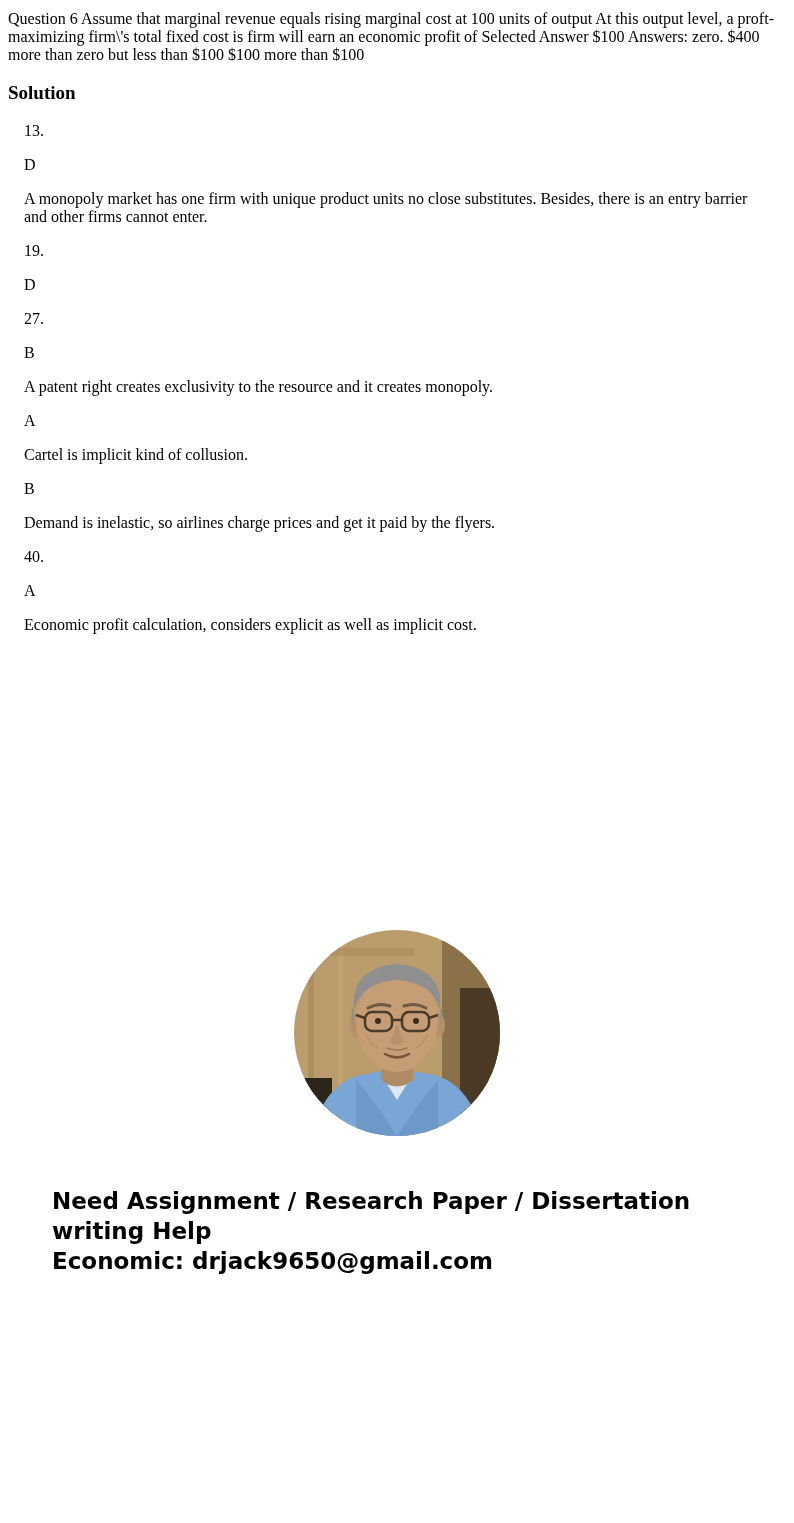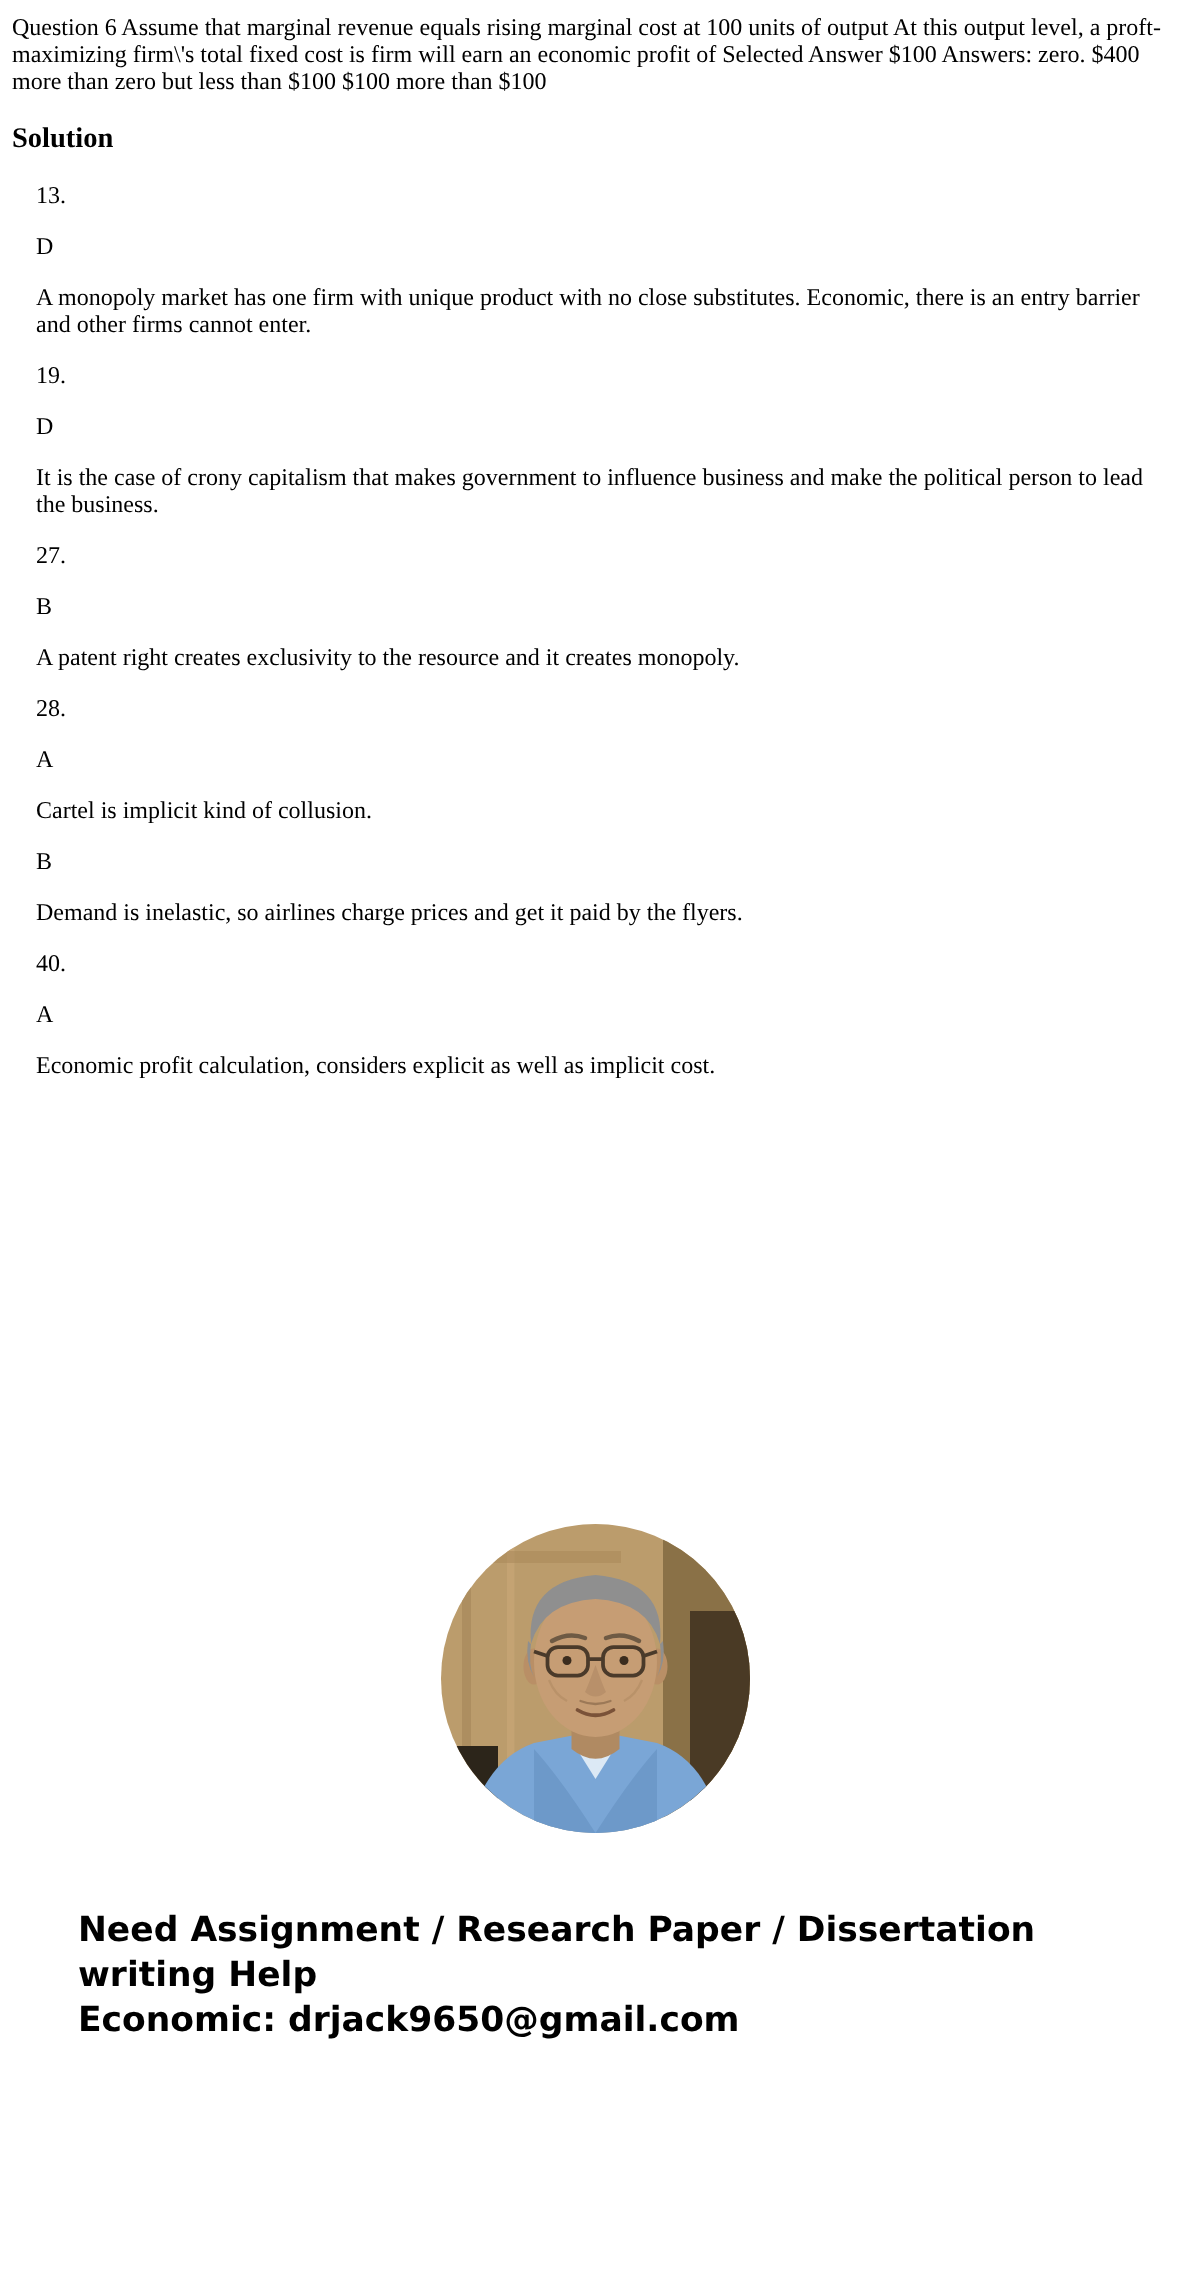--- a/index.html
+++ b/index.html
@@ -54,7 +54,7 @@
     <div class="answer">
       <p>13.</p>
       <p>D</p>
-      <p>A monopoly market has one firm with unique product with no close substitutes. Economic, there is an entry barrier and other firms cannot enter.</p>
+      <p>A monopoly market has one firm with unique product units no close substitutes. Besides, there is an entry barrier and other firms cannot enter.</p>
     </div>
 
     <div class="answer">

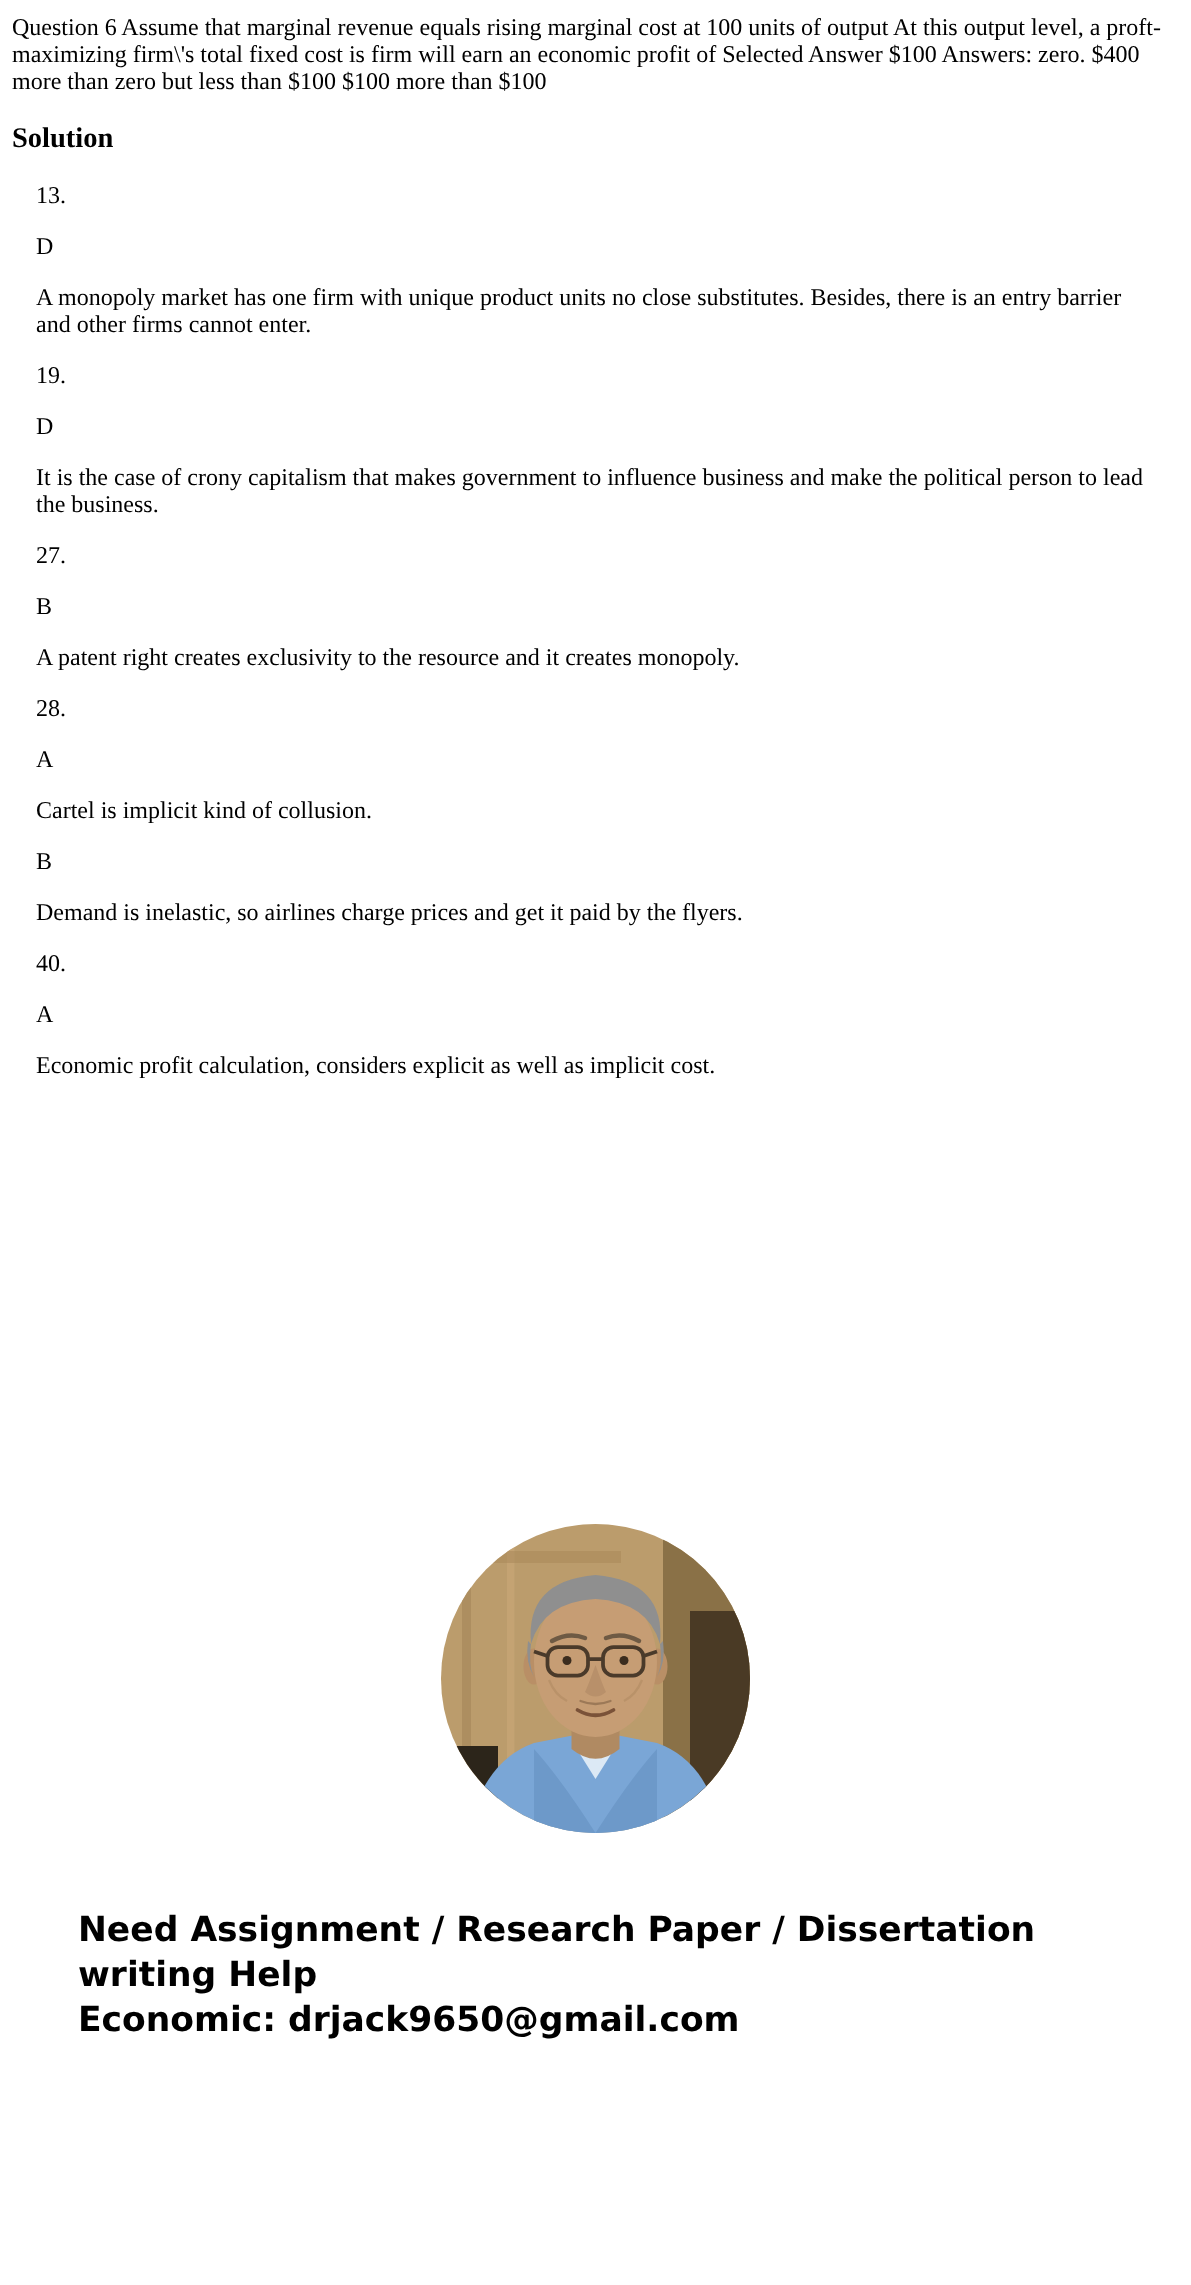--- a/index.html
+++ b/index.html
@@ -60,7 +60,6 @@
     <div class="answer">
       <p>19.</p>
       <p>D</p>
-      <p>It is the case of crony capitalism that makes government to influence business and make the political person to lead the business.</p>
     </div>
 
 

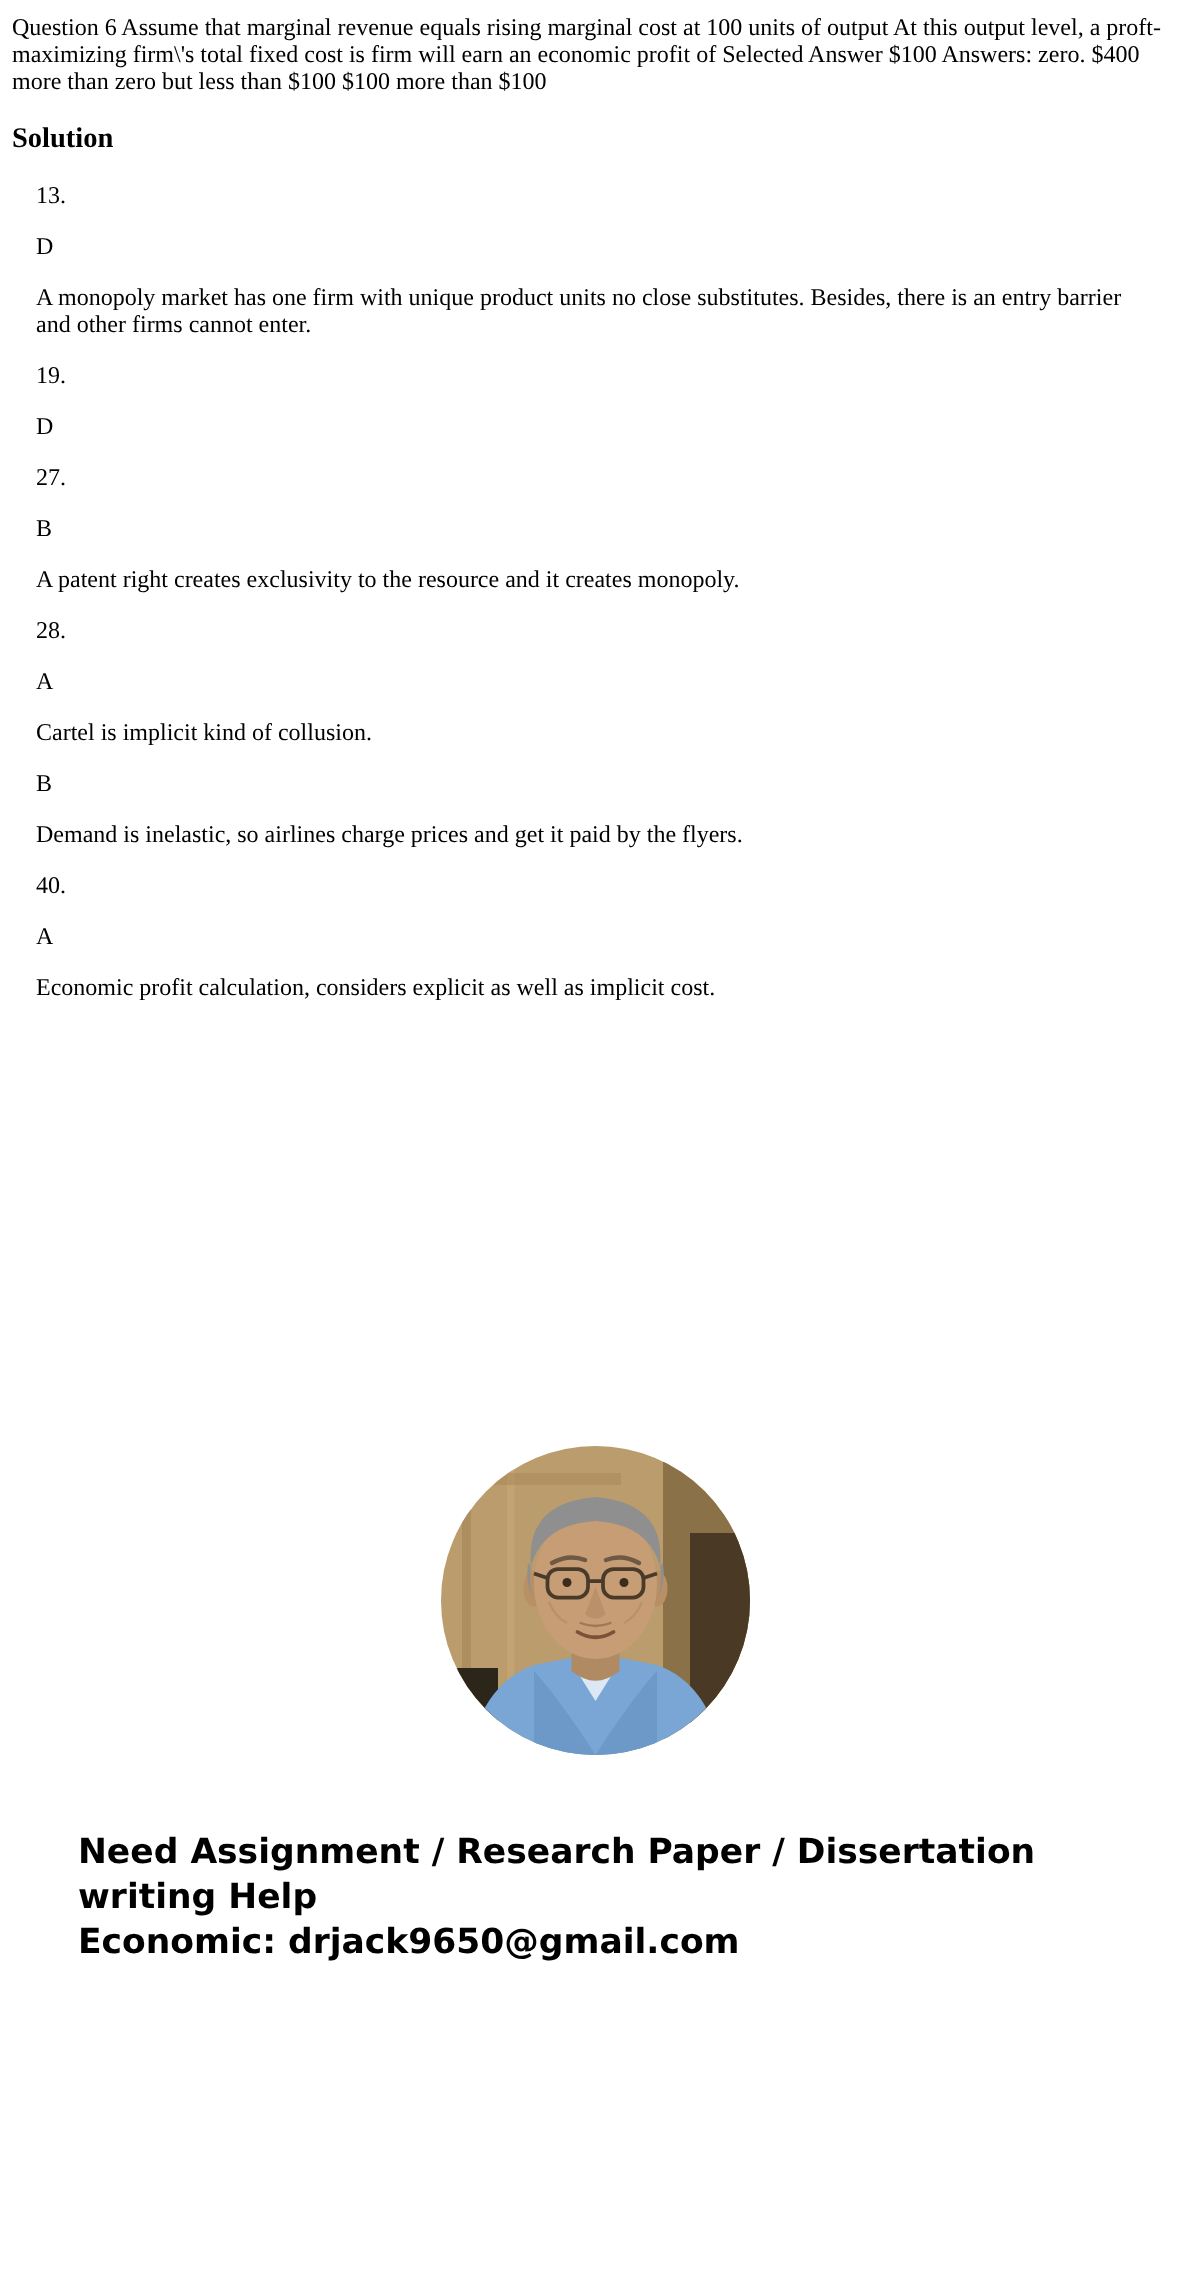--- a/index.html
+++ b/index.html
@@ -70,7 +70,6 @@
     </div>
 
     <div class="answer">
-      <p>28.</p>
       <p>A</p>
       <p>Cartel is implicit kind of collusion.</p>
     </div>

